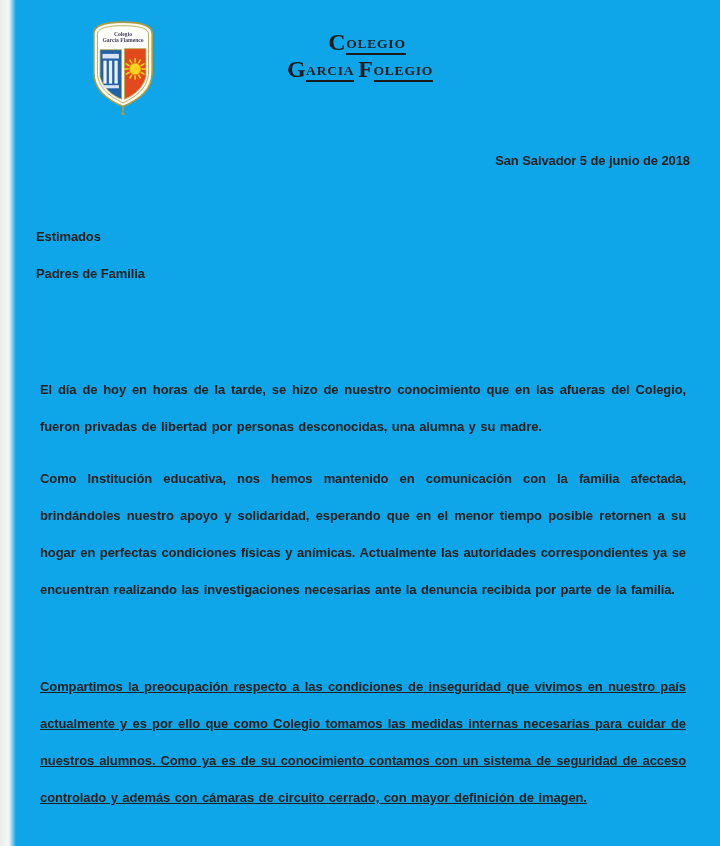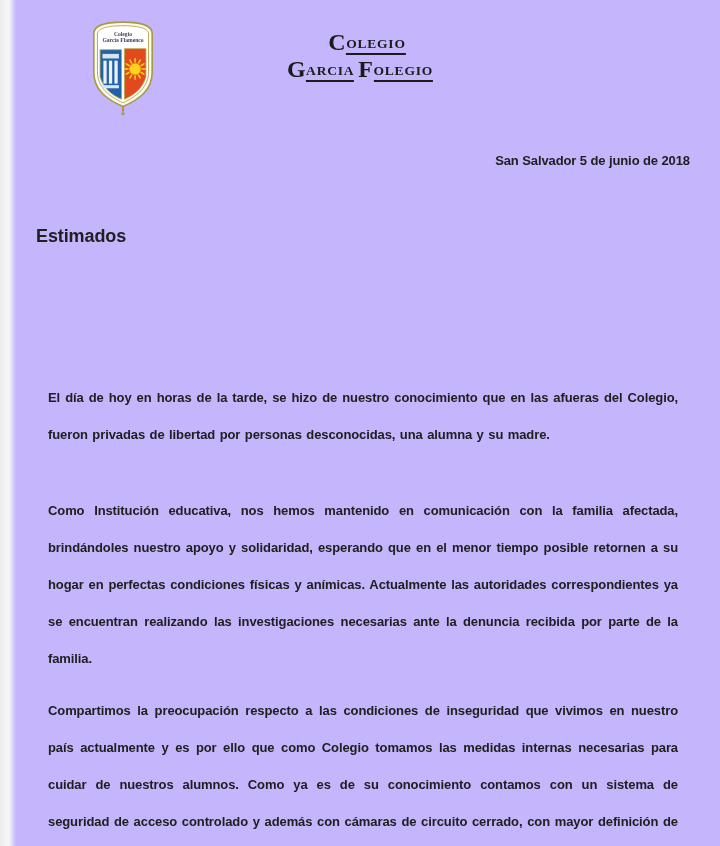--- a/index.html
+++ b/index.html
@@ -8,7 +8,7 @@
     width: 720px;
     height: 846px;
     margin: 0 auto;
-    background: #c4b5fd;
+    background: #0ea5e9;
     overflow: hidden;
     font-family: "Liberation Sans", sans-serif;
     font-weight: bold;

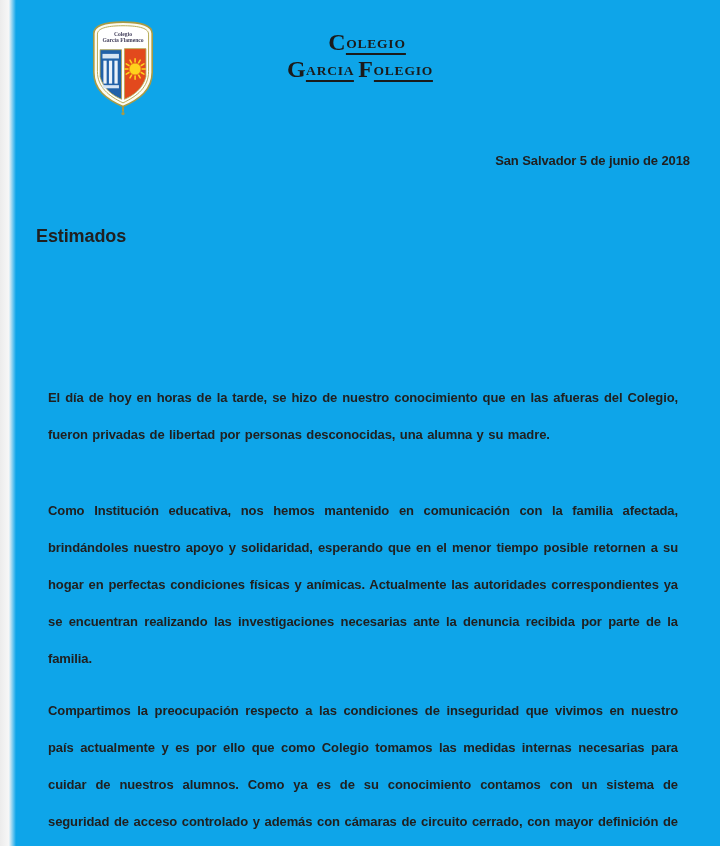--- a/index.html
+++ b/index.html
@@ -64,7 +64,7 @@
     position: absolute;
     left: 36px;
     top: 218px;
-    font-size: 18px;
+    font-size: 13px;
     line-height: 37px;
     letter-spacing: -0.1px;
   }

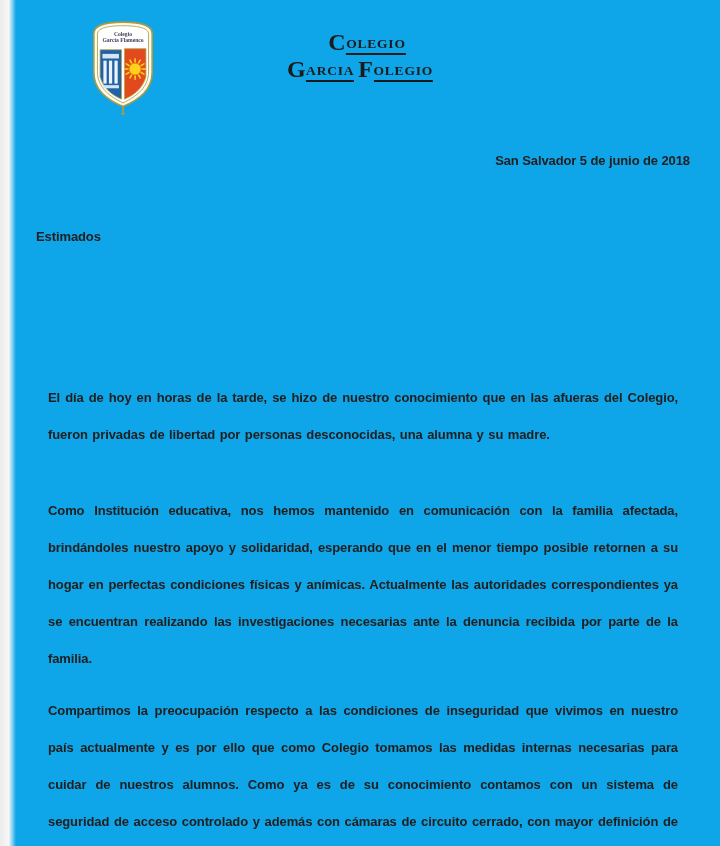--- a/index.html
+++ b/index.html
@@ -145,6 +145,7 @@
 
   <div class="salutation">
     <p>Estimados</p>
+    <p>Padres de Familia</p>
   </div>
 
   <p class="para para-1">El día de hoy en horas de la tarde, se hizo de nuestro conocimiento que en las afueras del Colegio, fueron privadas de libertad por personas desconocidas, una alumna y su madre.</p>

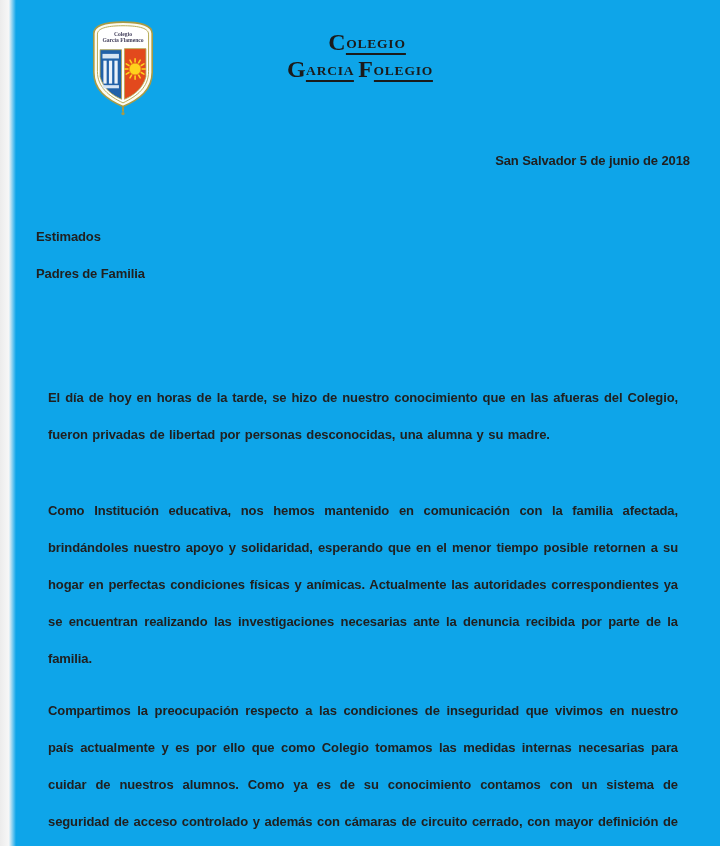--- a/index.html
+++ b/index.html
@@ -73,7 +73,7 @@
     position: absolute;
     left: 36px;
     right: 30px;
-    margin: 12px;
+    margin: 4px;
     font-size: 13px;
     line-height: 37px;
     letter-spacing: -0.1px;

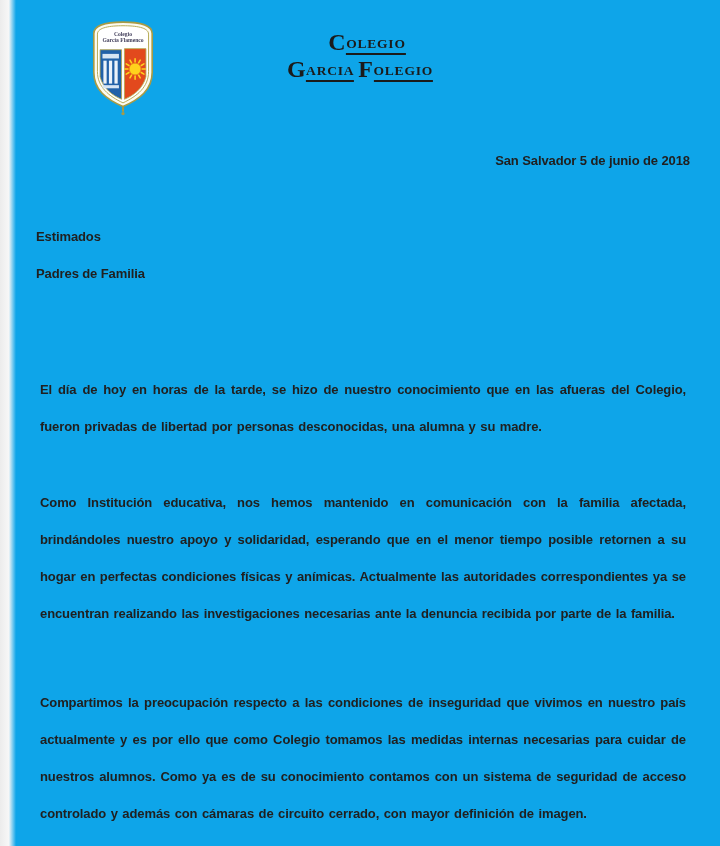--- a/index.html
+++ b/index.html
@@ -81,7 +81,7 @@
     text-align: justify;
   }
   .para-1 { top: 367px; }
-  .para-2 { top: 480px; }
+  .para-2 { top: 456px; }
   .para-3 { top: 680px; }
 </style>
 </head>

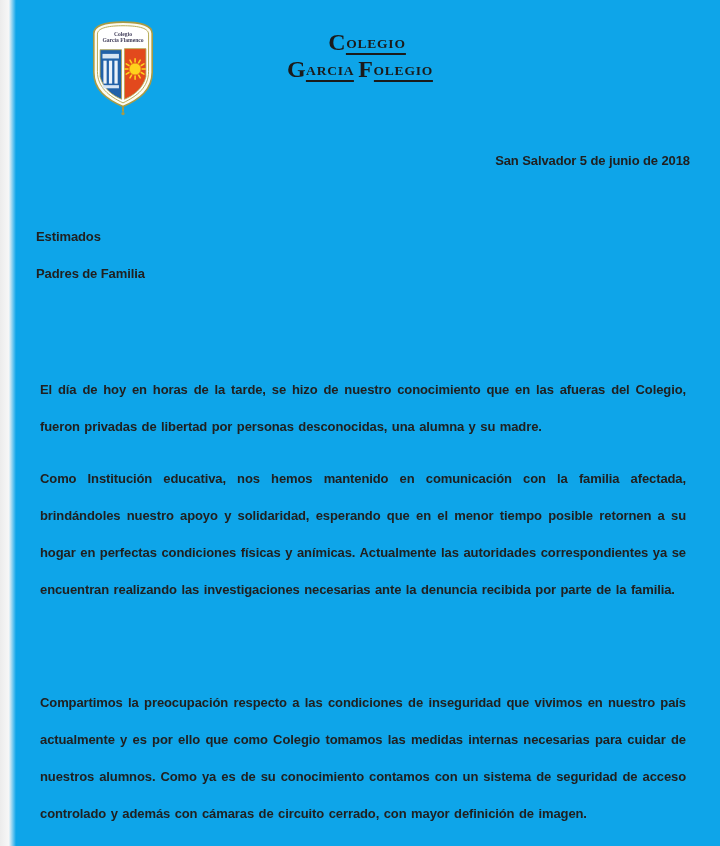--- a/index.html
+++ b/index.html
@@ -82,7 +82,7 @@
   }
   .para-1 { top: 367px; }
   .para-2 { top: 456px; }
-  .para-3 { top: 680px; }
+  .para-3 { top: 664px; text-decoration: underline; }
 </style>
 </head>
 <body>

